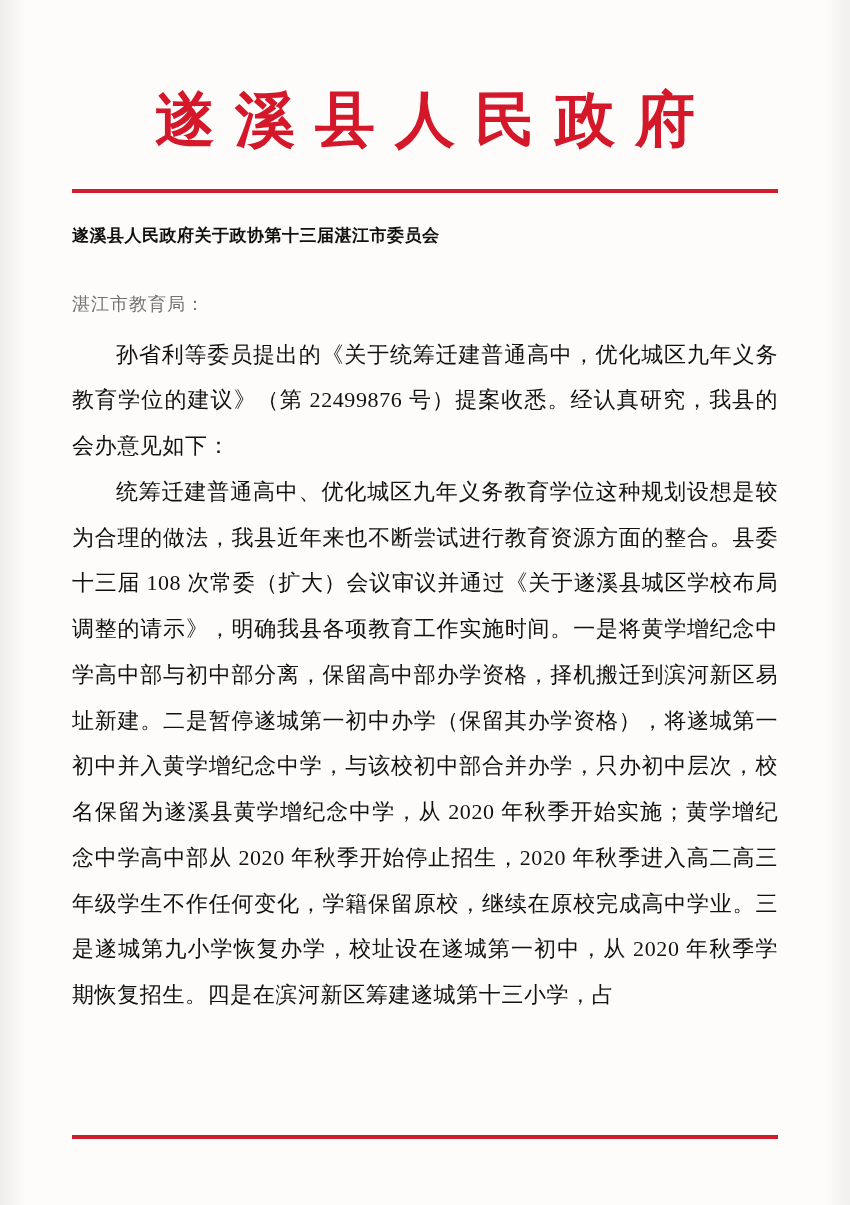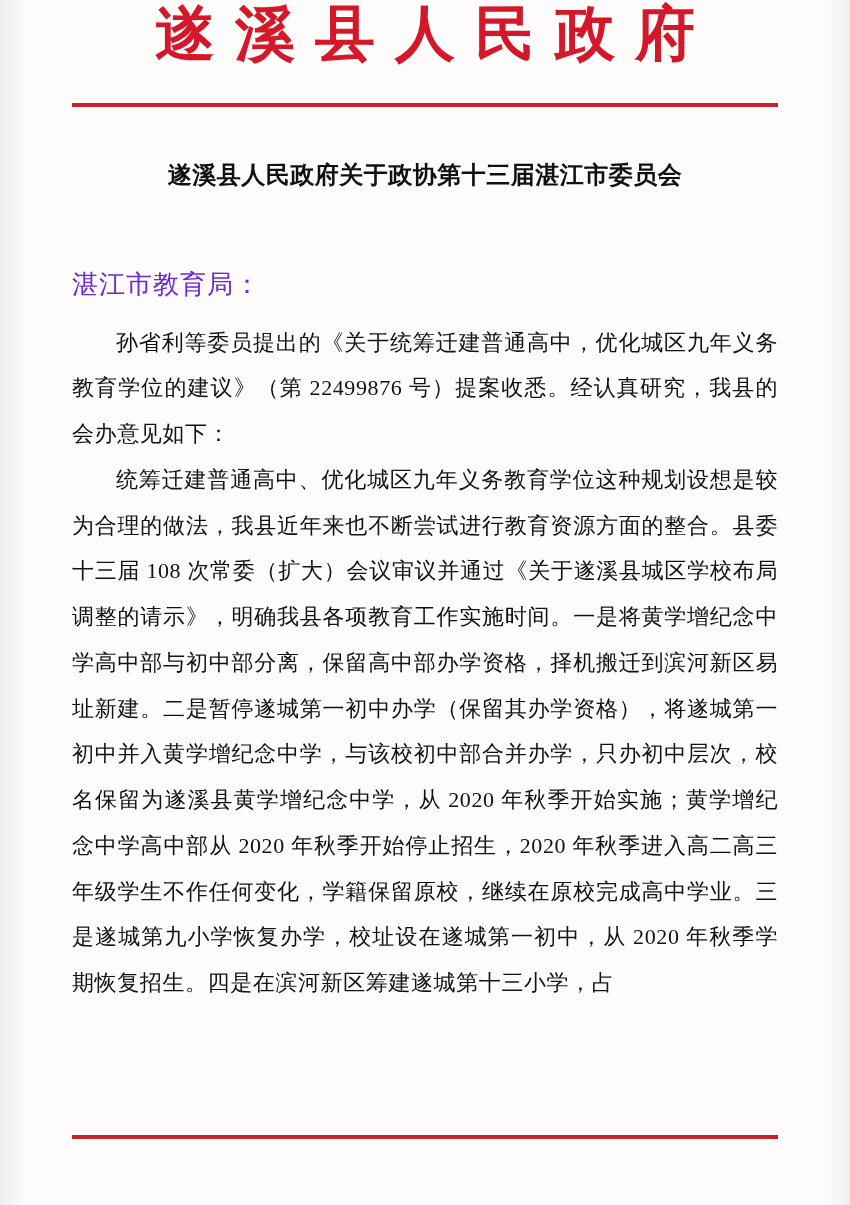--- a/index.html
+++ b/index.html
@@ -41,6 +41,7 @@
 
   .letterhead {
     text-align: center;
+    padding-top: 86px;
   }
   .letterhead-title {
     color: #d4182a;

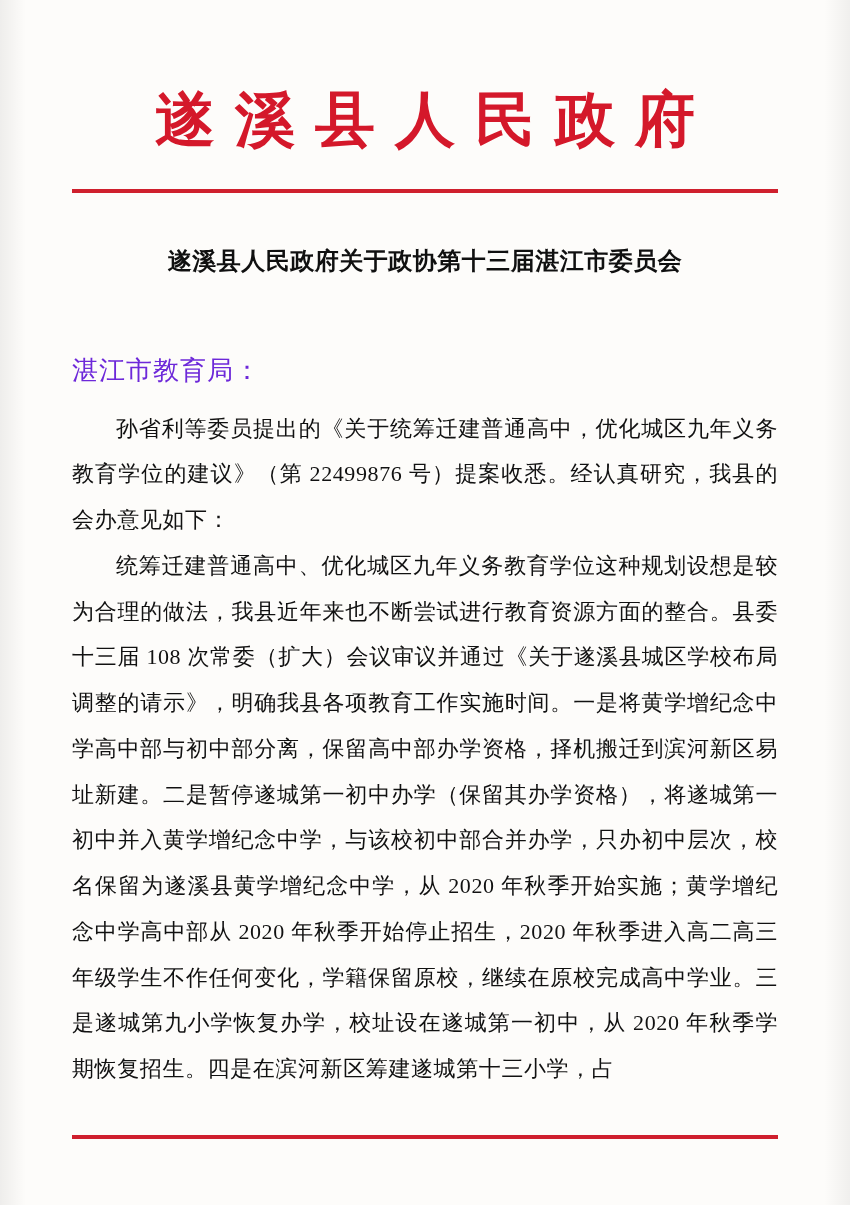--- a/index.html
+++ b/index.html
@@ -61,10 +61,9 @@
   }
 
   .doc-title {
-    margin-top: 50px;
-    text-align: center;
+    margin-top: 30px;
     font-weight: bold;
-    font-size: 24px;
+    font-size: 17px;
     line-height: 1.55;
     color: #101010;
     letter-spacing: 0.5px;

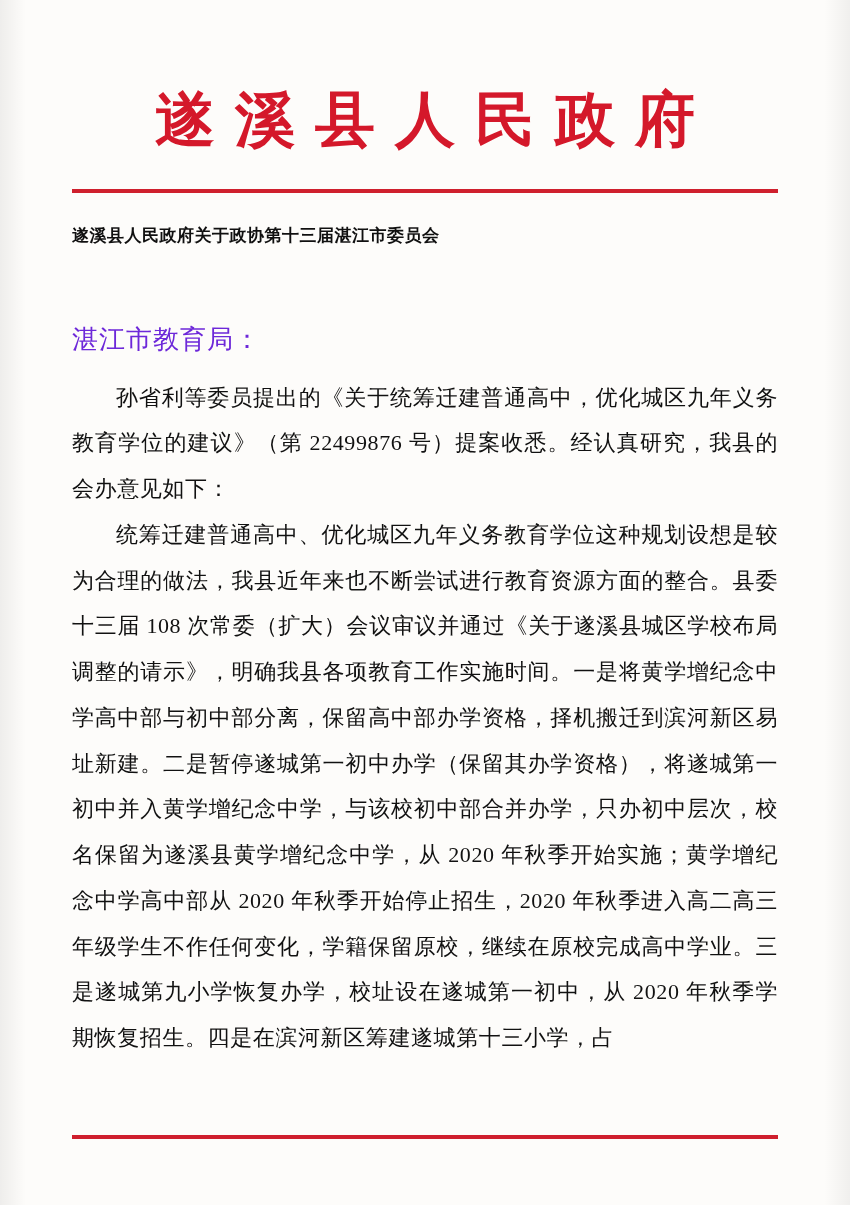--- a/index.html
+++ b/index.html
@@ -74,10 +74,10 @@
   }
 
   .recipient {
-    margin-top: 66px;
-    font-size: 26px;
+    margin-top: 38px;
+    font-size: 18px;
     line-height: 1.9;
-    color: #6d28d9;
+    color: #737373;
     letter-spacing: 1px;
   }
 

